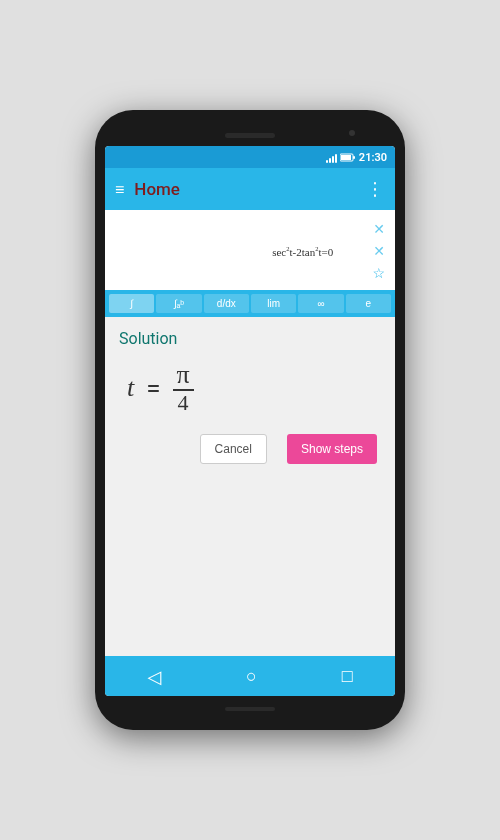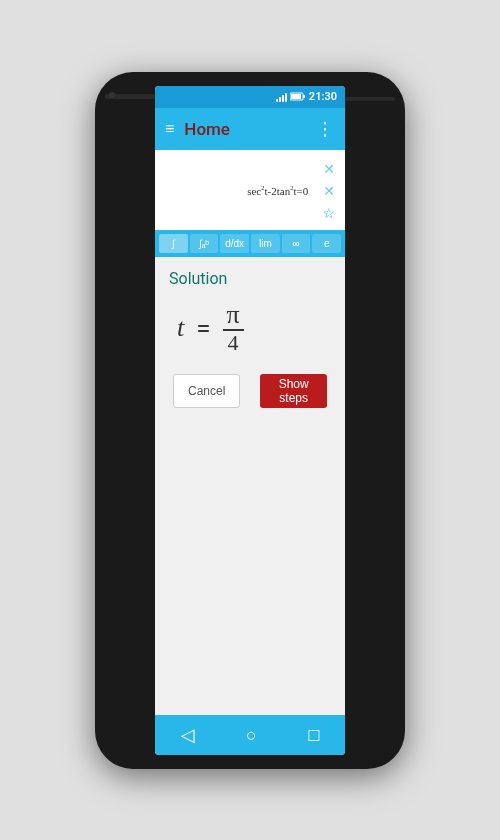--- a/index.html
+++ b/index.html
@@ -15,13 +15,14 @@
 
     .phone-outer {
       width: 310px;
-      height: 697px;
+      height: 620px;
       background: #1a1a1a;
       border-radius: 38px;
       padding: 14px 10px;
       box-shadow: 0 8px 32px rgba(0,0,0,0.5);
       position: relative;
       display: flex;
+      flex-direction: column;
     }
 
     .phone-top-bar {

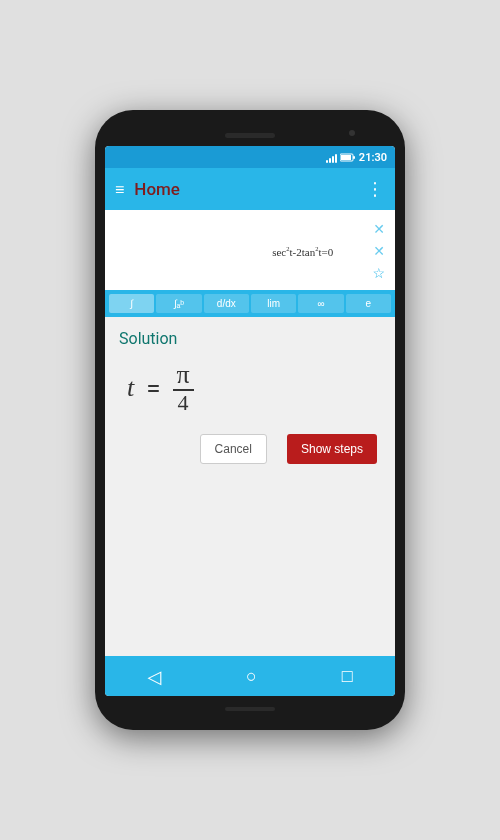--- a/index.html
+++ b/index.html
@@ -290,7 +290,7 @@
     }
 
     .btn-show-steps {
-      background: #b91c1c;
+      background: #ec4899;
       border: none;
       color: white;
       font-size: 12px;

